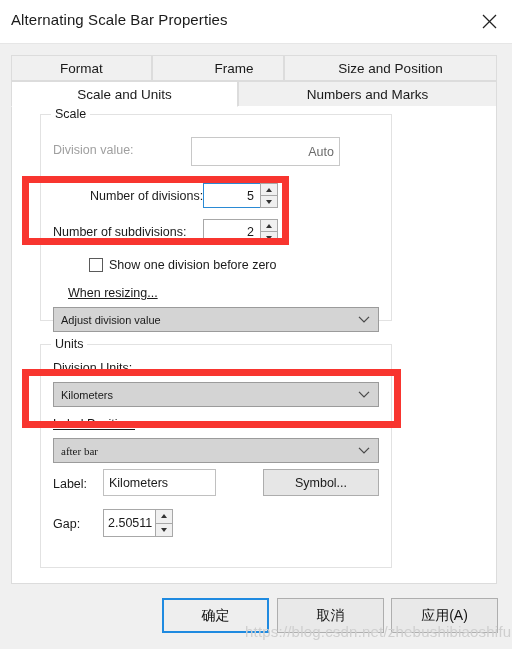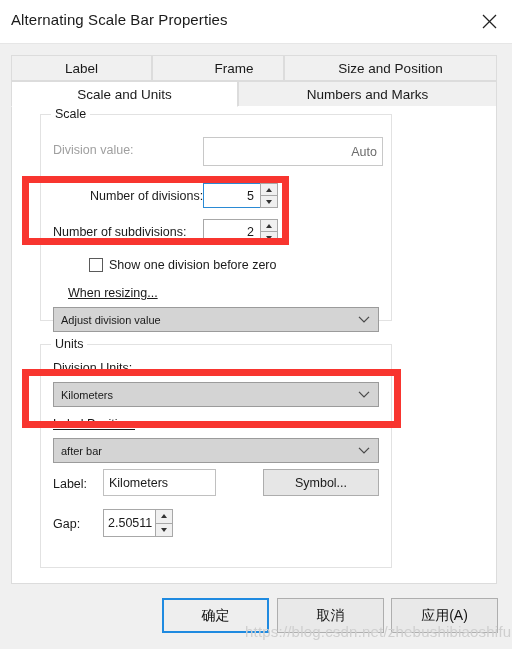--- a/index.html
+++ b/index.html
@@ -323,7 +323,7 @@
 
   <div class="tabs">
     <div class="tab tab-r1a">
-      <span>Label</span>
+      <span>Format</span>
     </div>
     <div class="tab tab-r1b">
       <span>Frame</span>

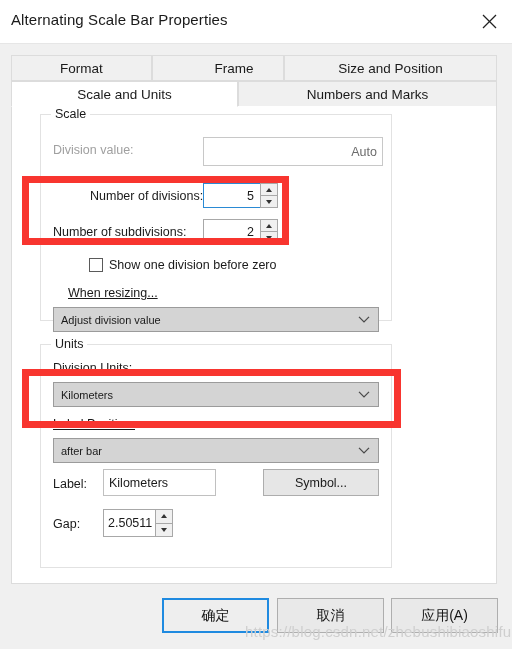--- a/index.html
+++ b/index.html
@@ -345,7 +345,7 @@
       <div class="group-legend">Scale</div>
 
       <div class="lbl disabled" style="left:12px; top:28px;">Division value:</div>
-      <div class="textbox readonly-auto" style="left:162px; top:22px; width:180px; height:29px;">
+      <div class="textbox readonly-auto" style="left:150px; top:22px; width:149px; height:29px;">
         <span>Auto</span>
       </div>
 

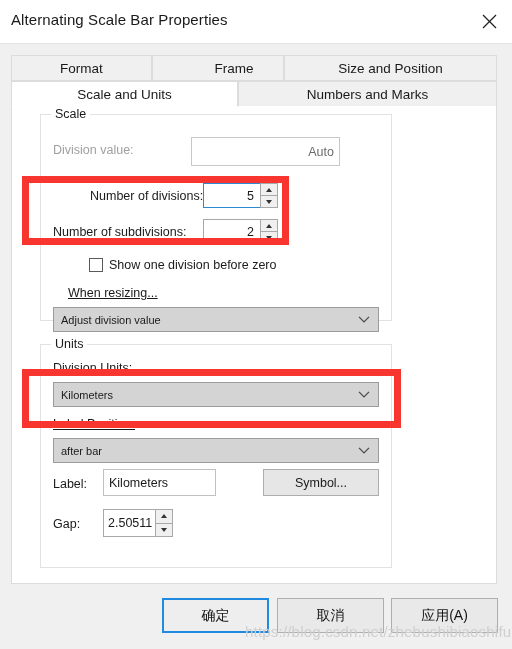--- a/index.html
+++ b/index.html
@@ -409,7 +409,7 @@
       </div>
 
       <div class="lbl" style="left:12px; top:72px;text-decoration:underline;">Label Position:</div>
-      <div class="combo" style="left:12px; top:93px; width:326px;">
+      <div class="combo" style="left:12px; top:93px; width:326px;font-family:Liberation Serif, serif;">
         <span>after bar</span>
         <span class="chev">
           <svg width="12" height="8" viewBox="0 0 12 8">

